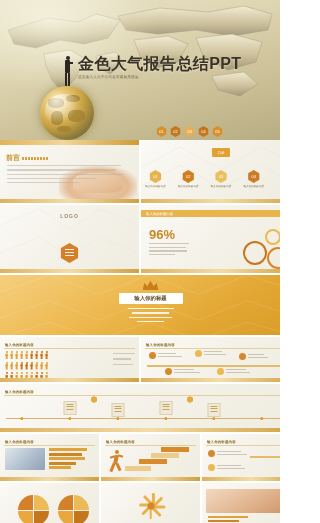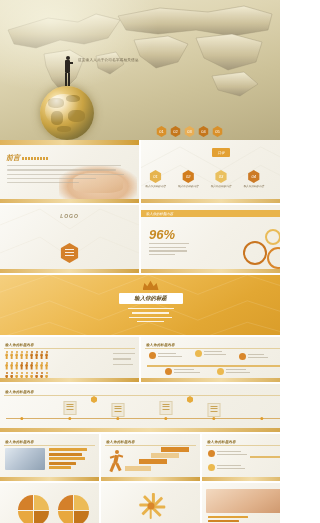--- a/index.html
+++ b/index.html
@@ -243,6 +243,7 @@
     </div>
 
     <div class="hero-text">
+      <div class="hero-title">金色大气报告总结PPT</div>
       <div class="hero-sub2">这里输入人员于公司名字或相关信息</div>
     </div>
 

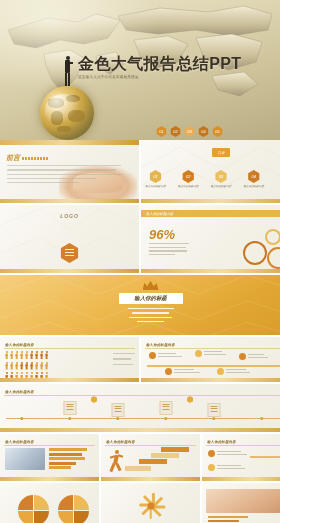--- a/index.html
+++ b/index.html
@@ -49,7 +49,7 @@
 
   
   .grid { position:absolute; left:0; top:140px; width:280px; }
-  .row { display:flex; width:301px;font-style:italic; }
+  .row { display:flex; width:301px; }
   .gap { height:2px; width:280px; background:#ffffff; }
   .vgap { width:2px; background:#ffffff; flex:0 0 2px; }
   .slide { position:relative; overflow:hidden; background:#f7f5ef; flex:1 1 0; }

